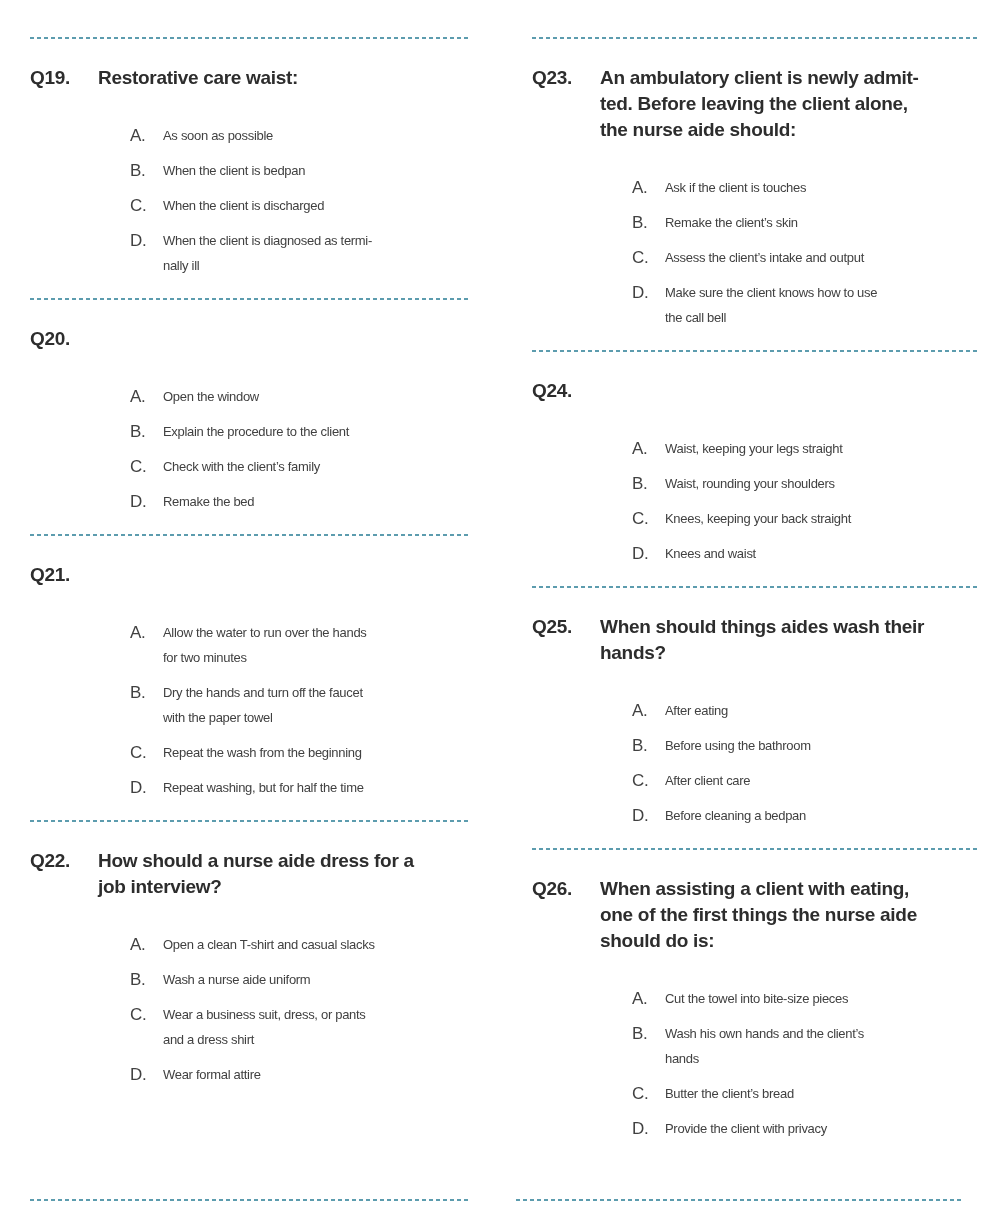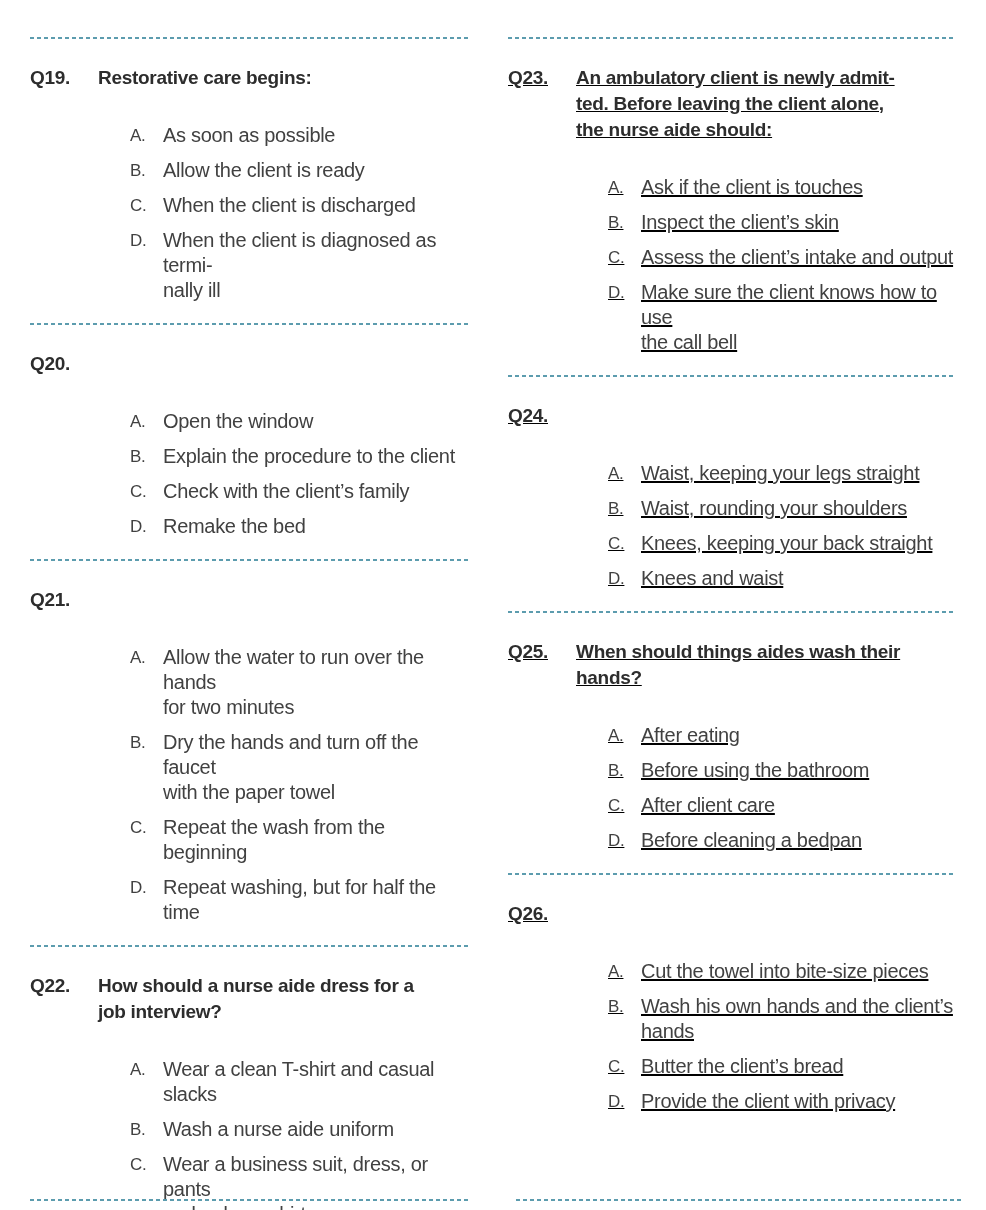--- a/index.html
+++ b/index.html
@@ -96,7 +96,7 @@
     <section class="qblock">
       <div class="qhead">
         <div class="qlabel">Q19.</div>
-        <h2 class="qtitle">Restorative care begins:</h2>
+        <h2 class="qtitle">Restorative care waist:</h2>
       </div>
       <ul class="options">
         <li class="option">

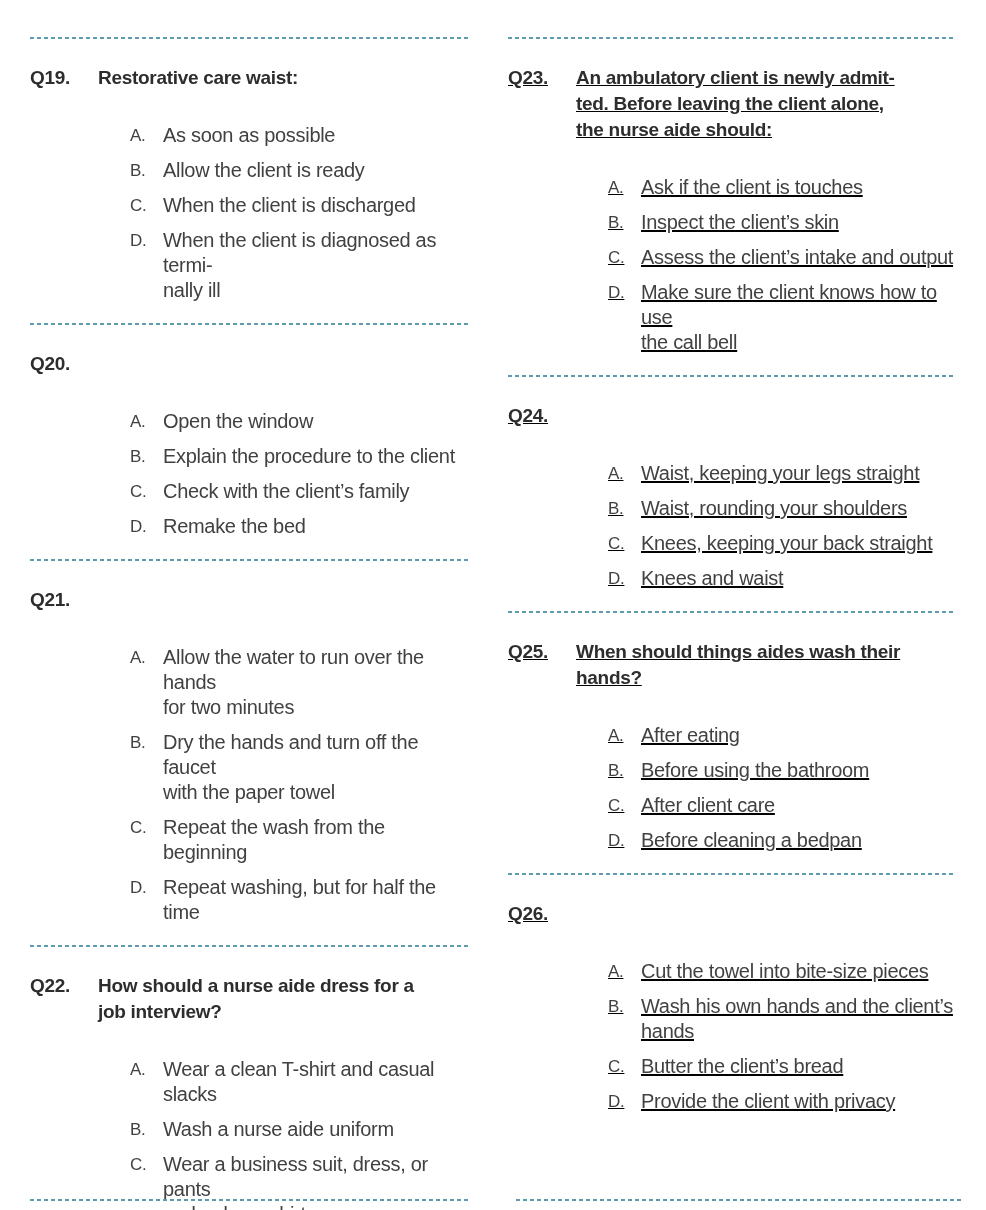--- a/index.html
+++ b/index.html
@@ -20,7 +20,7 @@
     top: 0;
   }
   .col-left  { left: 30px;  width: 440px; }
-  .col-right { left: 508px; width: 446px; text-decoration: underline; }
+  .col-right { left: 532px; width: 446px; }
 
   hr.sep {
     border: none;

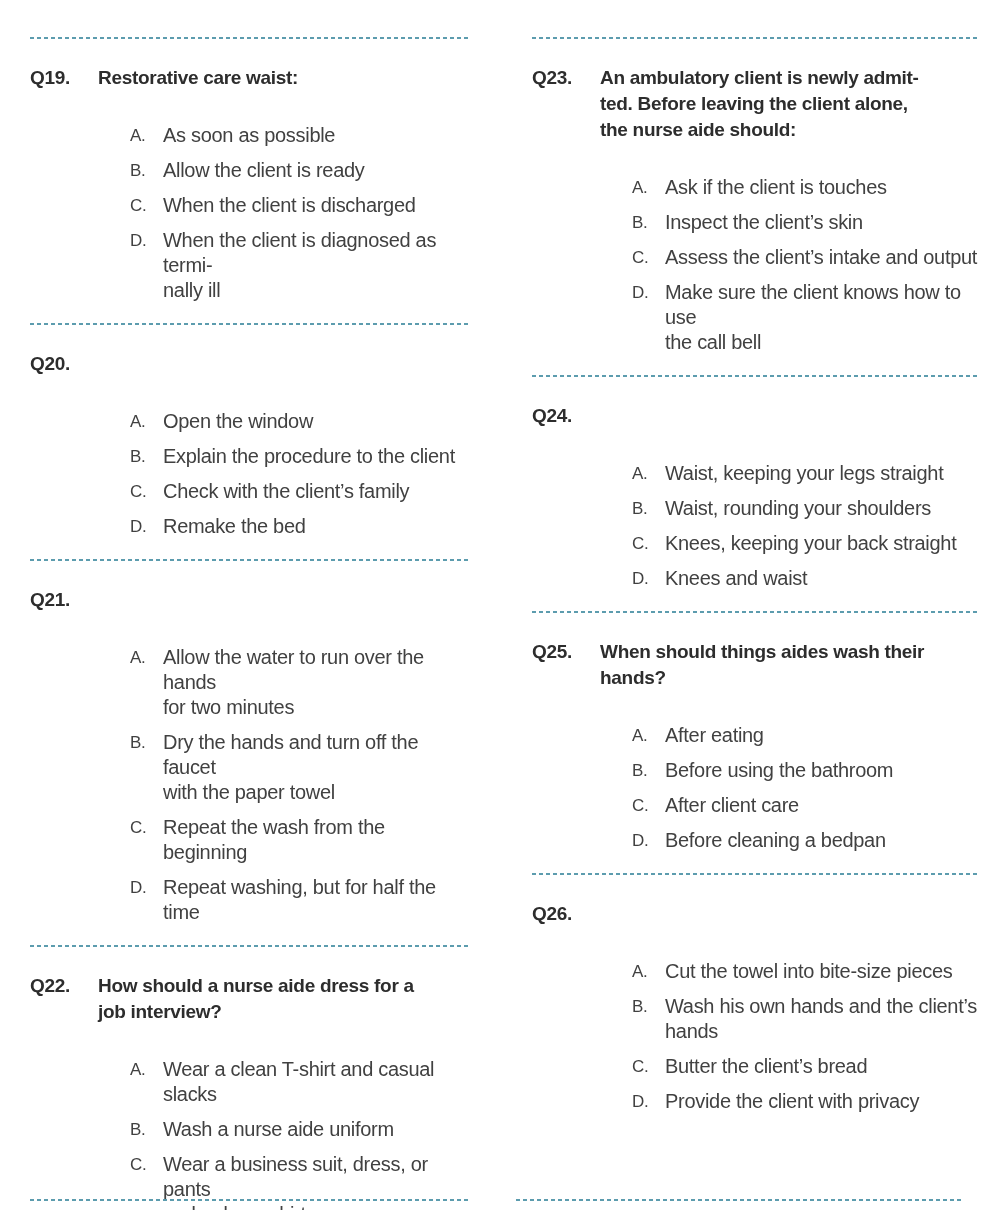--- a/index.html
+++ b/index.html
@@ -74,7 +74,7 @@
   }
   .otext {
     flex: 1;
-    font-size: 20px;
+    font-size: 13px;
     line-height: 25px;
     letter-spacing: -0.3px;
     color: var(--body, #414141);

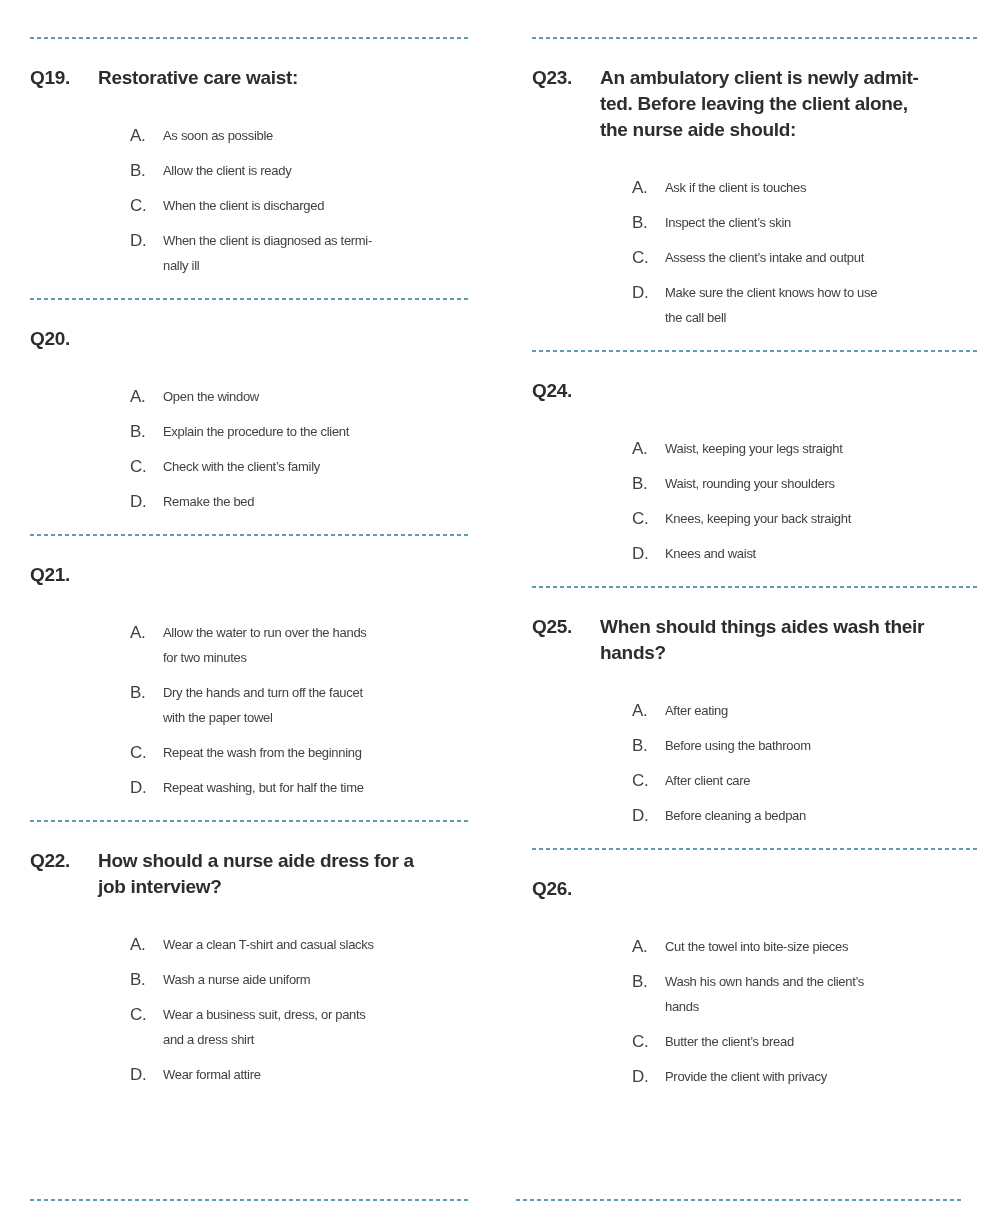--- a/index.html
+++ b/index.html
@@ -105,7 +105,7 @@
         </li>
         <li class="option">
           <span class="oletter">B.</span>
-          <span class="otext">Allow the client is ready</span>
+          <span class="otext">When the client is bedpan</span>
         </li>
         <li class="option">
           <span class="oletter">C.</span>

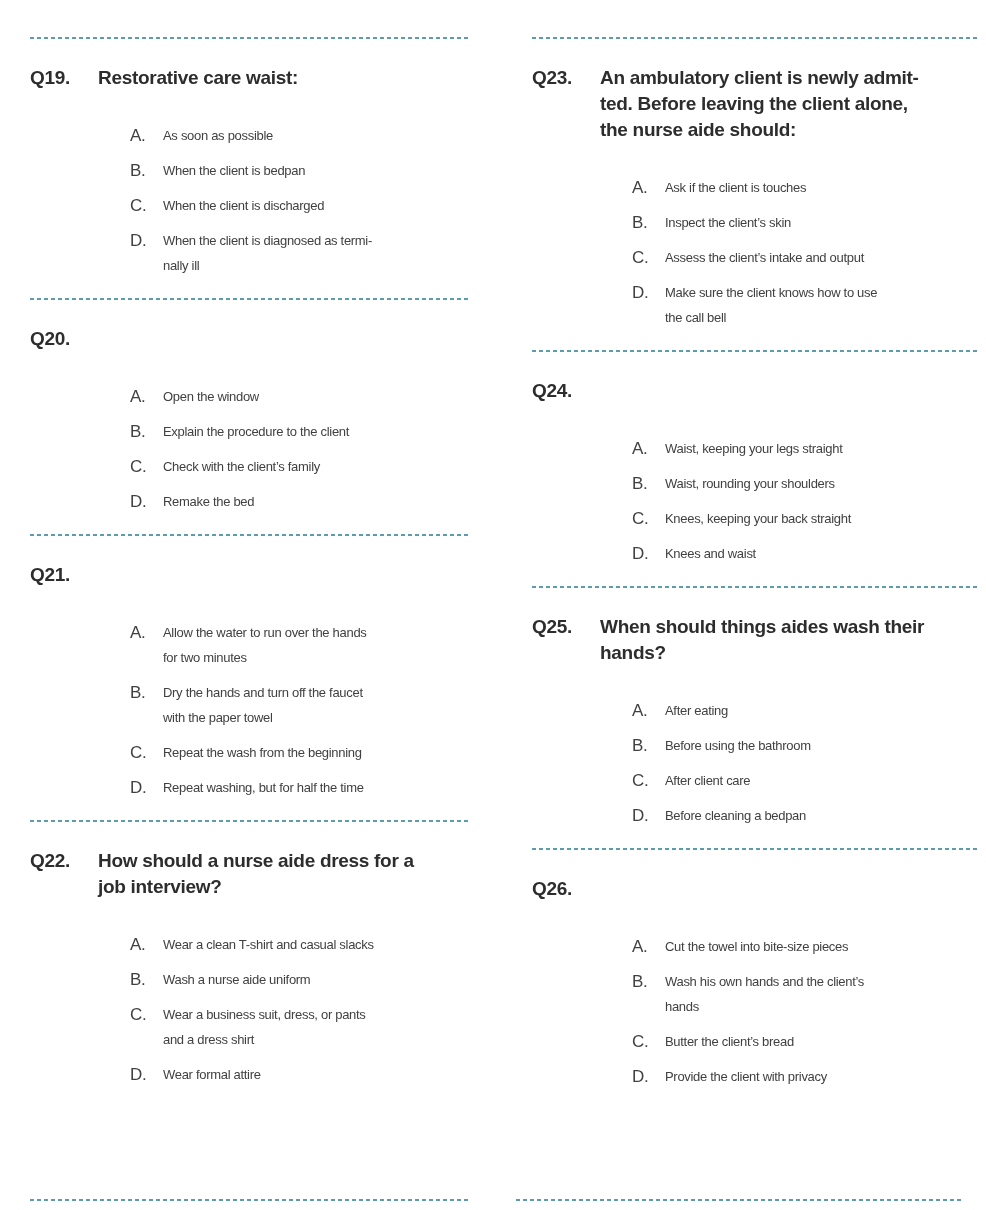--- a/index.html
+++ b/index.html
@@ -220,7 +220,7 @@
         </li>
         <li class="option">
           <span class="oletter">B.</span>
-          <span class="otext">Inspect the client’s skin</span>
+          <span class="otext">Remake the client’s skin</span>
         </li>
         <li class="option">
           <span class="oletter">C.</span>

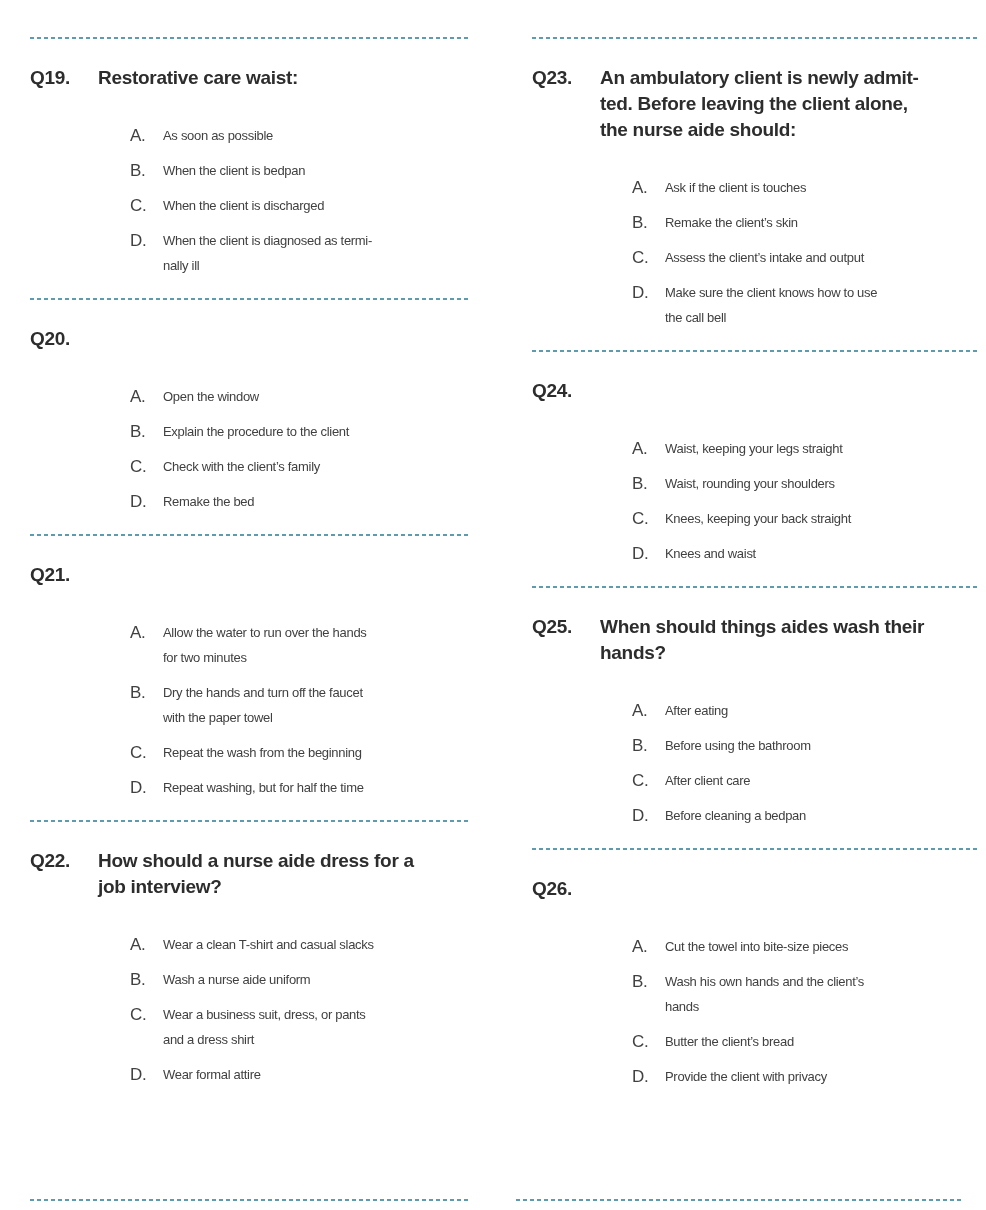--- a/index.html
+++ b/index.html
@@ -293,6 +293,9 @@
     <section class="qblock">
       <div class="qhead">
         <div class="qlabel">Q26.</div>
+        <h2 class="qtitle">When assisting a client with eating,
+one of the first things the nurse aide
+should do is:</h2>
       </div>
       <ul class="options">
         <li class="option">

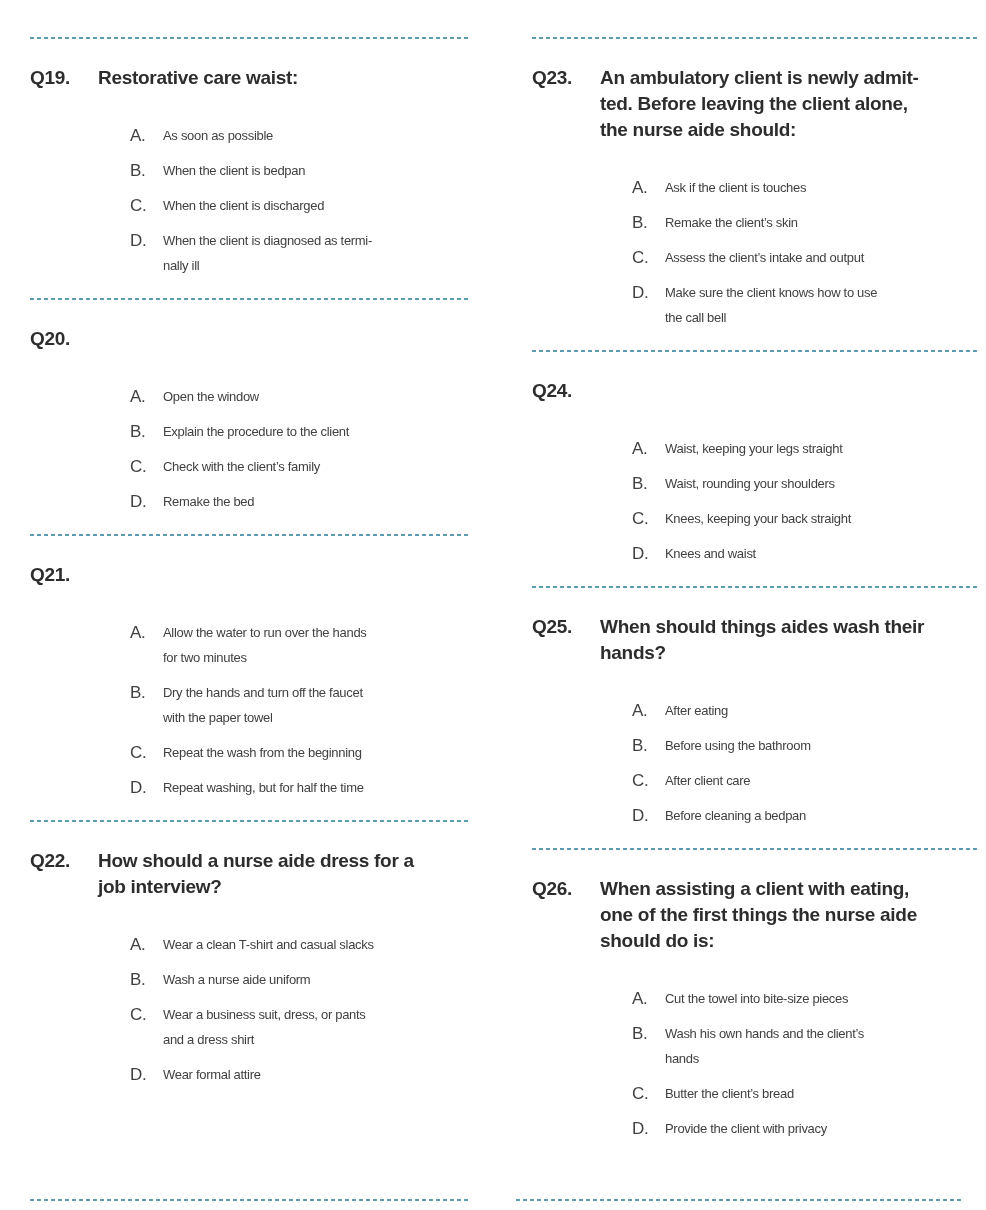--- a/index.html
+++ b/index.html
@@ -184,7 +184,7 @@
       <ul class="options">
         <li class="option">
           <span class="oletter">A.</span>
-          <span class="otext">Wear a clean T-shirt and casual slacks</span>
+          <span class="otext">Open a clean T-shirt and casual slacks</span>
         </li>
         <li class="option">
           <span class="oletter">B.</span>

